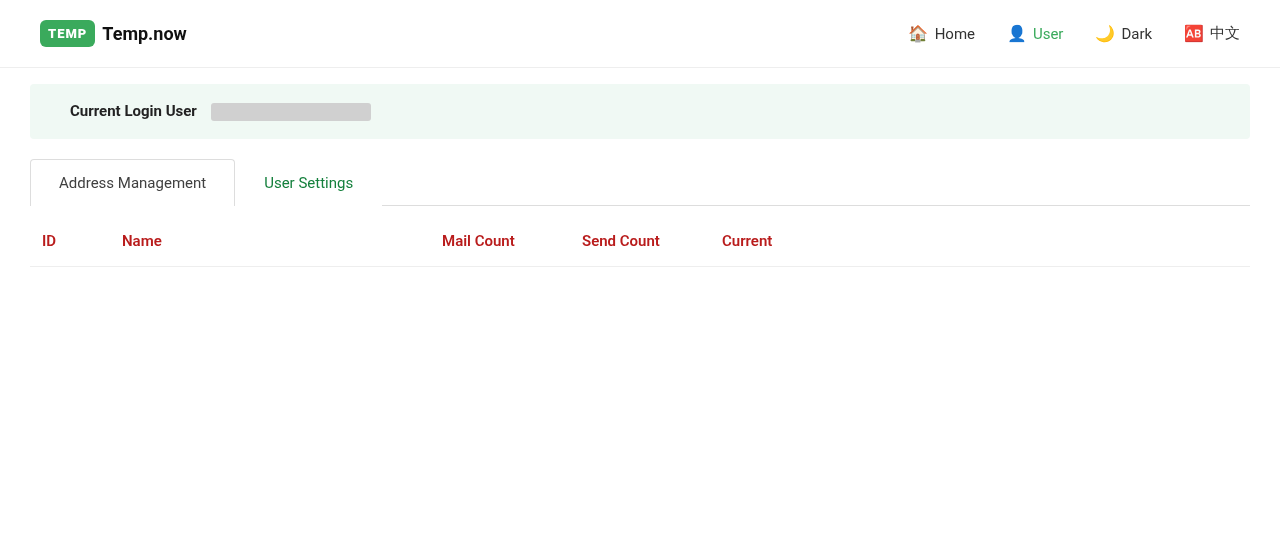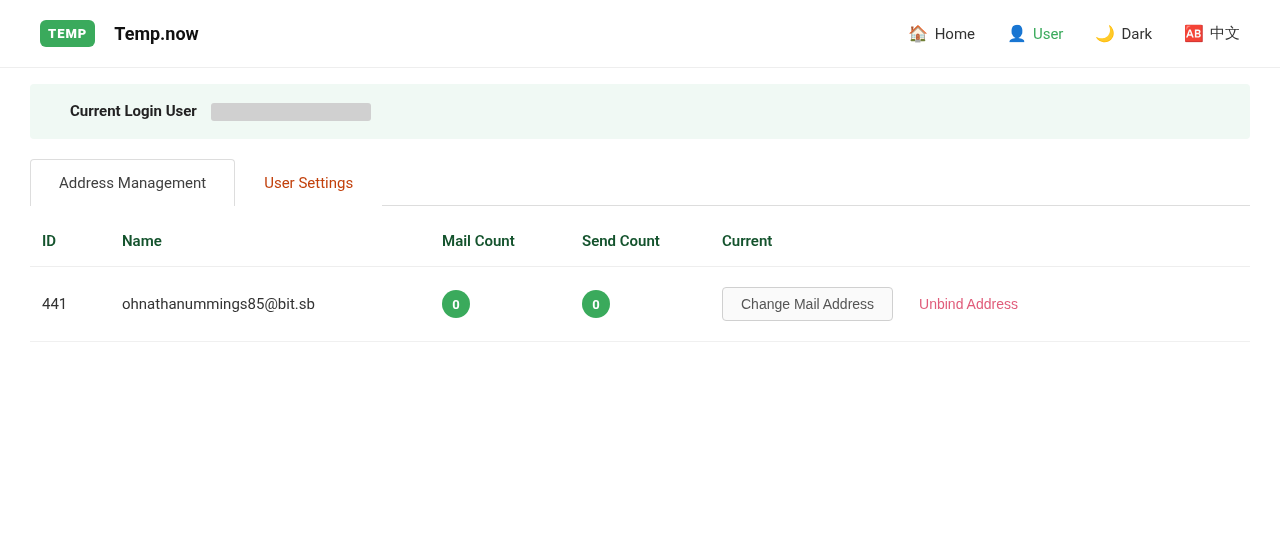--- a/index.html
+++ b/index.html
@@ -16,7 +16,7 @@
     .logo-wrap {
       display: flex;
       align-items: center;
-      gap: 19px;
+      gap: 7px;
       margin-right: auto;
     }
     .logo-box {

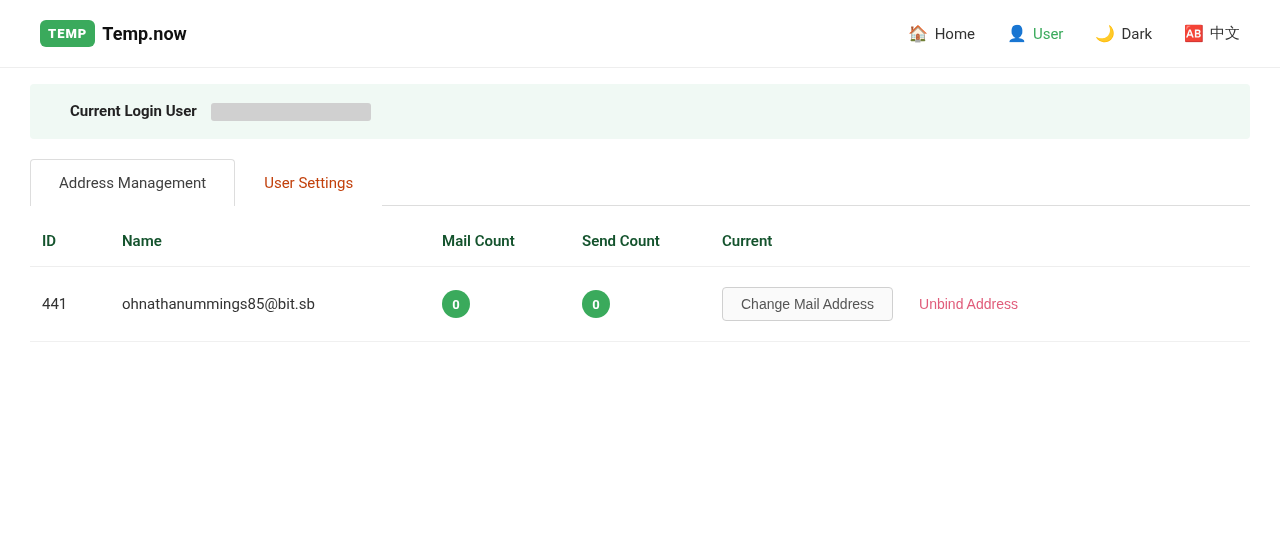--- a/index.html
+++ b/index.html
@@ -83,7 +83,7 @@
       border: 1px solid transparent;
       border-bottom: none;
       margin-bottom: -1px;
-      color: #c2410c;
+      color: #15803d;
       background: #fff;
     }
     .tab.active {

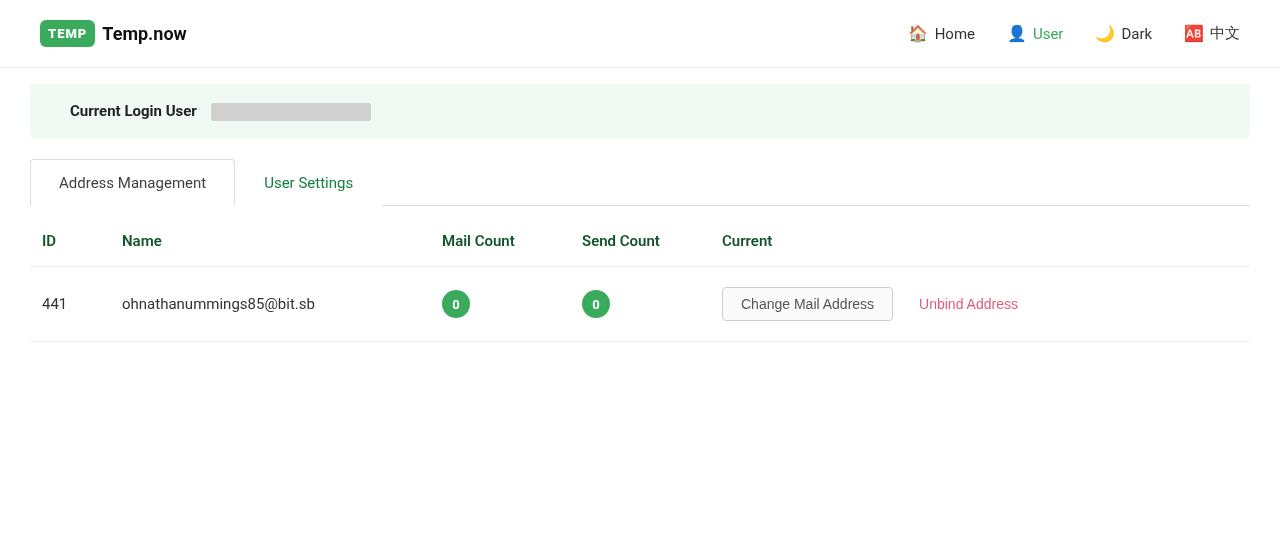--- a/index.html
+++ b/index.html
@@ -107,7 +107,7 @@
       padding: 16px 12px;
       font-size: 15px;
       font-weight: 600;
-      color: #14532d;
+      color: #b91c1c;
       border-bottom: 1px solid #eee;
     }
     tbody td {

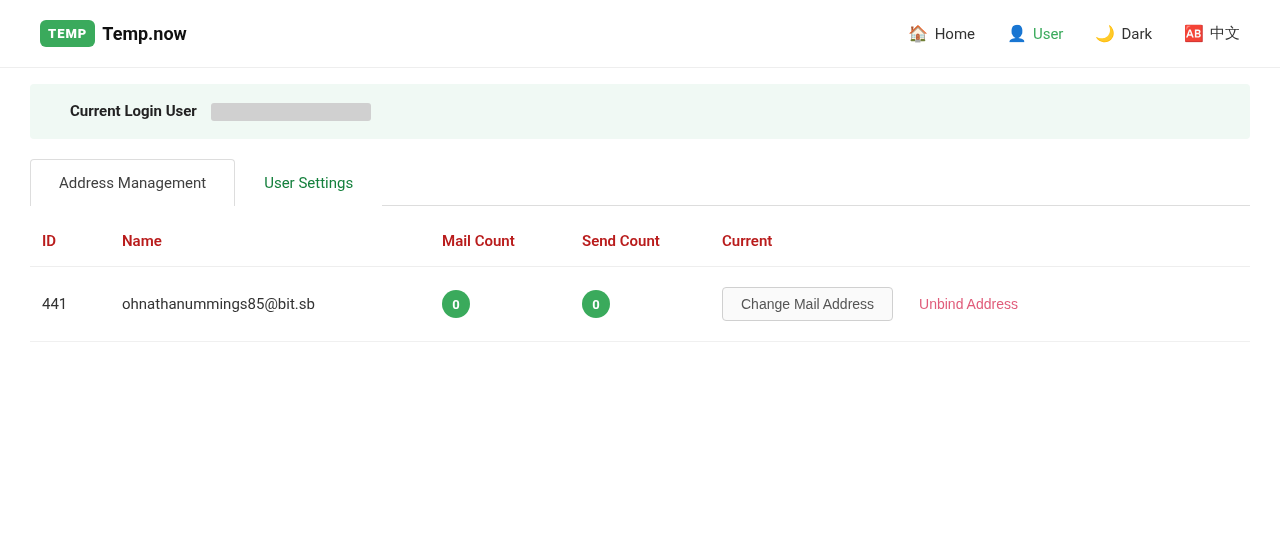--- a/index.html
+++ b/index.html
@@ -208,22 +208,6 @@
       </tr>
     </thead>
     <tbody id="table-body">
-    <tr>
-    <td class="col-id">441</td>
-    <td class="col-name">ohnathanummings85@bit.sb</td>
-    <td class="col-mail">
-      <span class="badge">0</span>
-    </td>
-    <td class="col-send">
-      <span class="badge">0</span>
-    </td>
-    <td class="col-actions">
-      <div class="actions-cell">
-        <button class="btn-change">Change Mail Address</button>
-        <button class="btn-unbind">Unbind Address</button>
-      </div>
-    </td>
-  </tr>
       </tbody>
   </table>
 </div>

